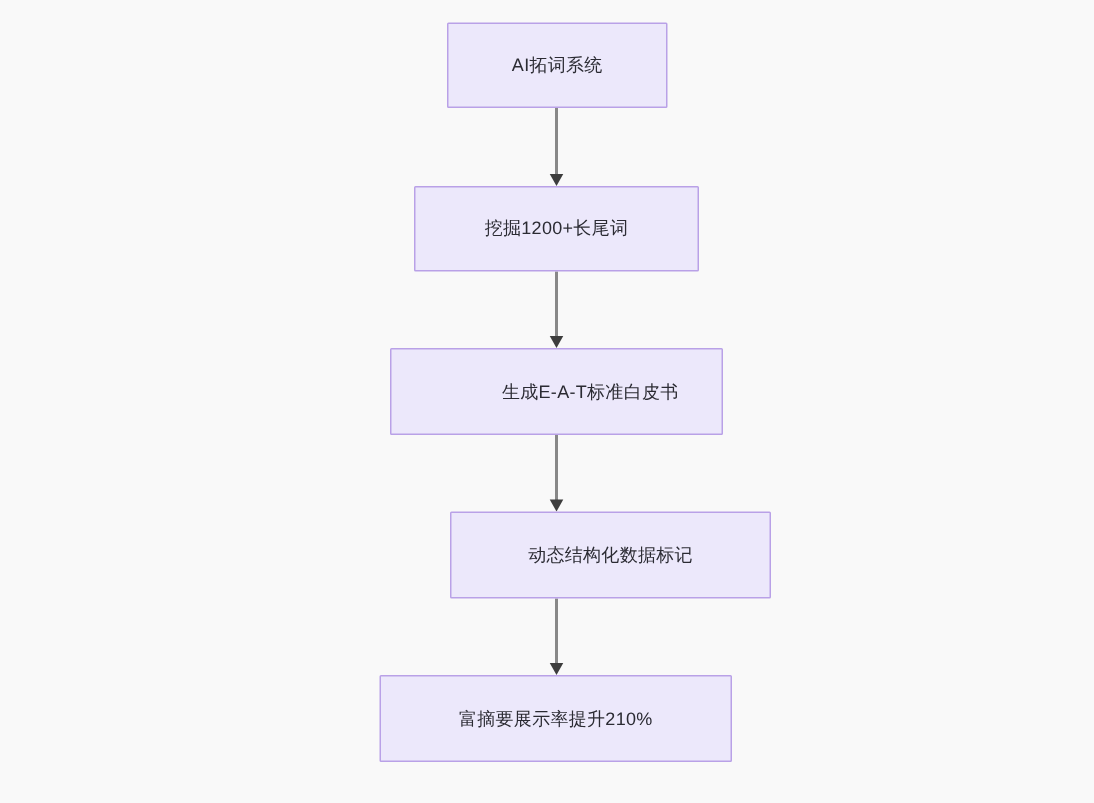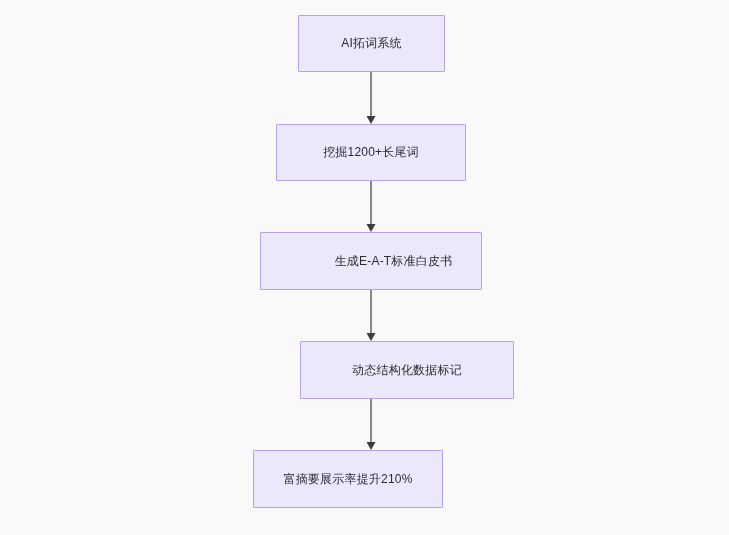--- a/index.html
+++ b/index.html
@@ -86,7 +86,7 @@
   <div class="node" id="node-3" style="left: 264px; top: 341px; width: 214px; height: 58px; background: rgb(236, 232, 251); border-color: rgb(185, 161, 231); margin-left: 36px;">
     <span class="node-label" style="color: rgb(43, 43, 51);">动态结构化数据标记</span>
   </div>
-  <div class="node" id="node-4" style="left: 253px; top: 450px; width: 190px; height: 58px; background: rgb(236, 232, 251); border-color: rgb(185, 161, 231);">
+  <div class="node" id="node-4" style="left: 253px; top: 450px; width: 235px; height: 58px; background: rgb(236, 232, 251); border-color: rgb(185, 161, 231);">
     <span class="node-label" style="color: rgb(43, 43, 51);">富摘要展示率提升210%</span>
   </div>
 

